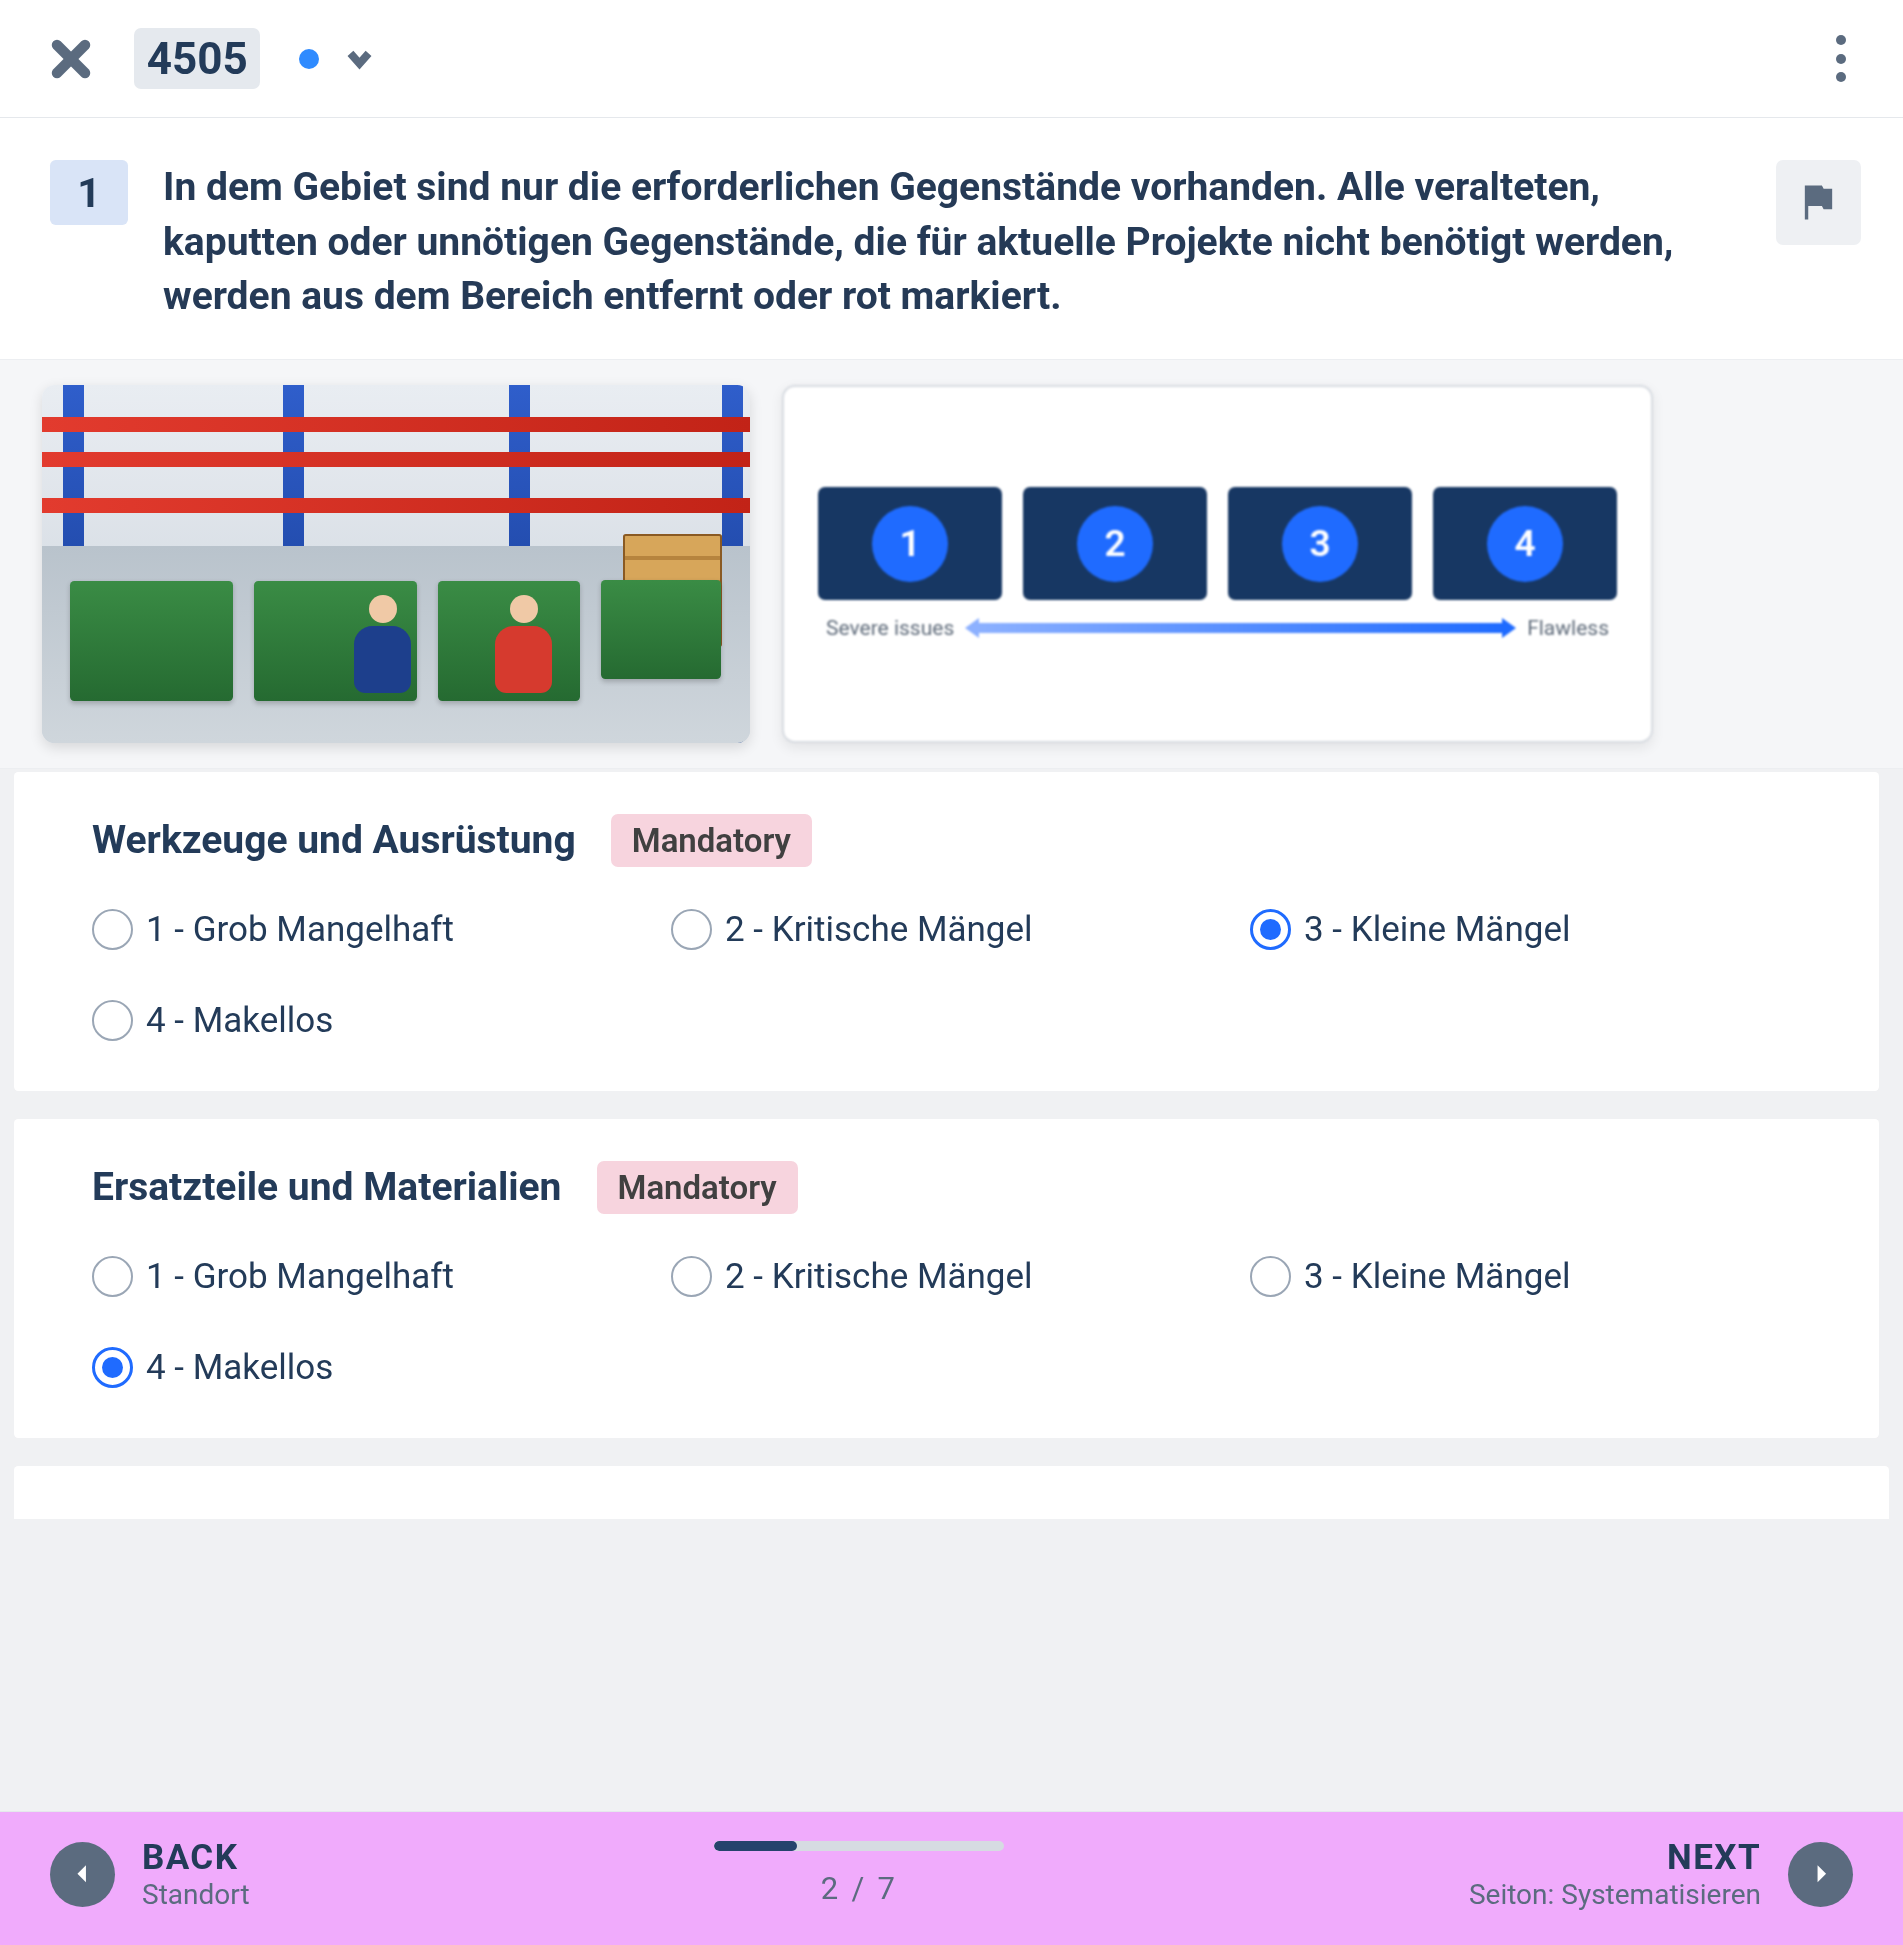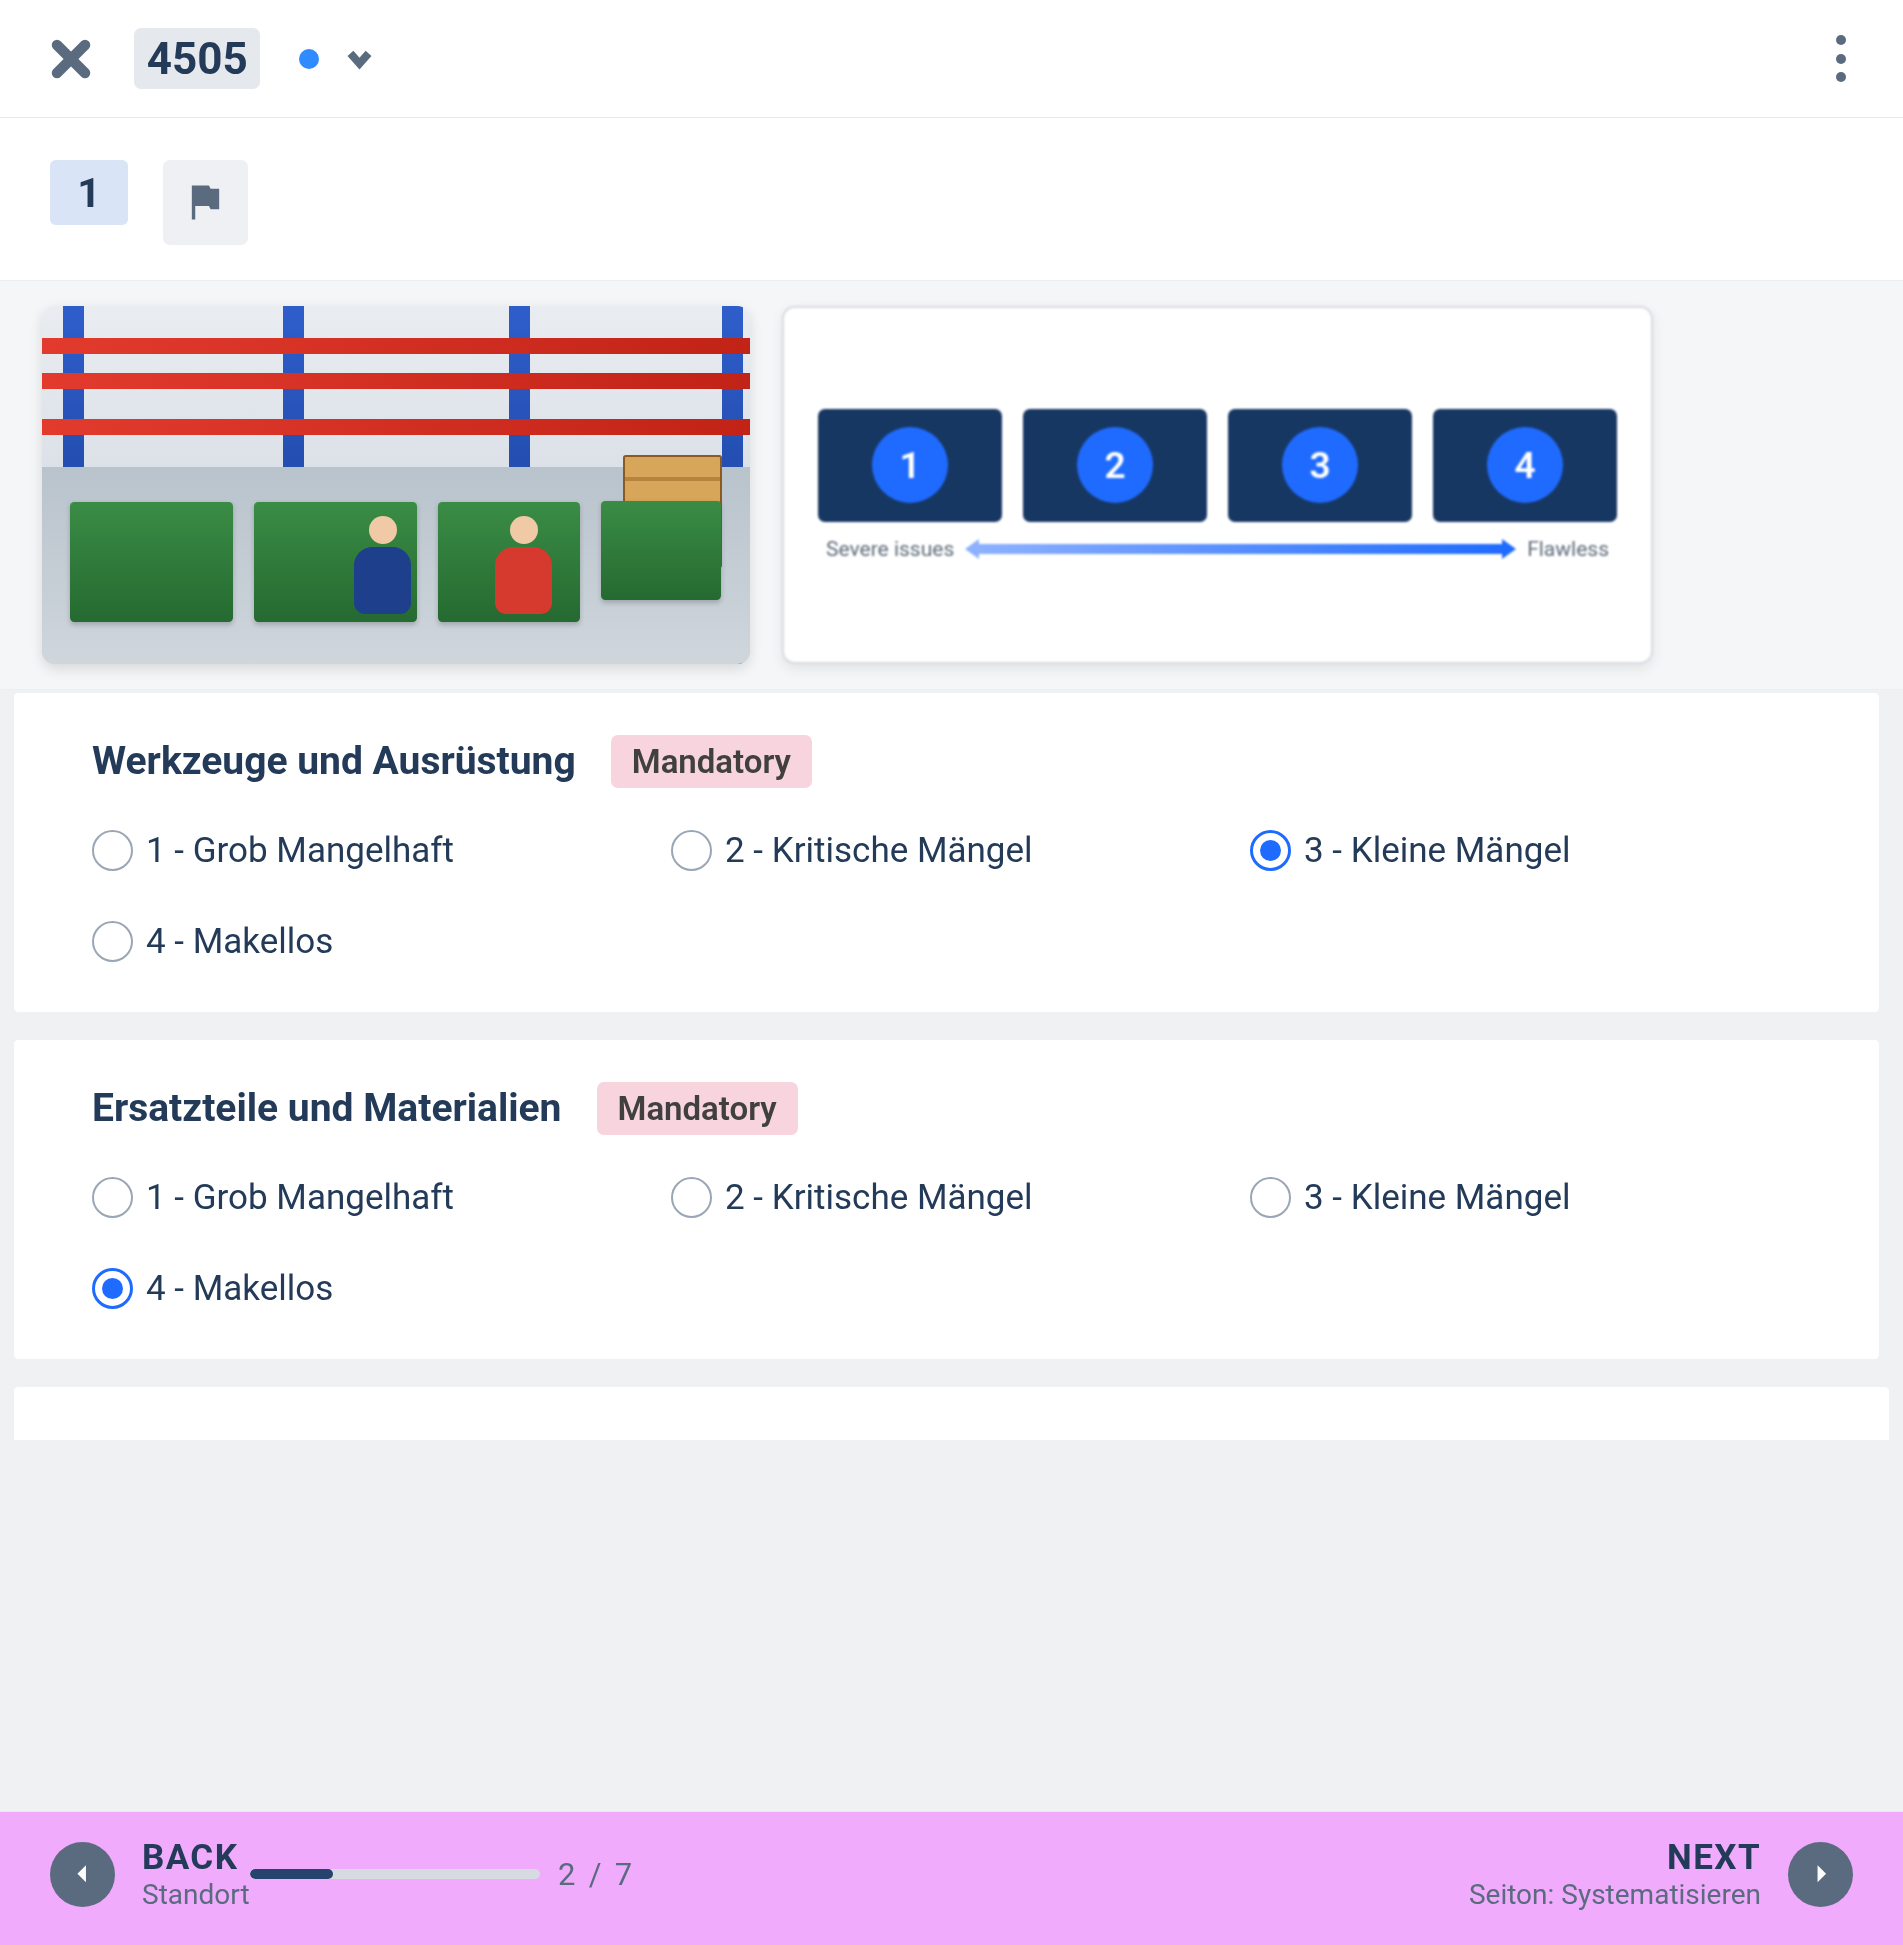--- a/index.html
+++ b/index.html
@@ -198,6 +198,7 @@
 
   <div class="question-block">
     <div class="q-num">1</div>
+    <div class="q-text">In dem Gebiet sind nur die erforderlichen Gegenstände vorhanden. Alle veralteten, kaputten oder unnötigen Gegenstände, die für aktuelle Projekte nicht benötigt werden, werden aus dem Bereich entfernt oder rot markiert.</div>
     <div class="flag-box">
       <svg viewBox="0 0 24 24">
           <path d="M4 2v20h2v-8h8l1 2h5V4h-5l-1-2H4z"></path>

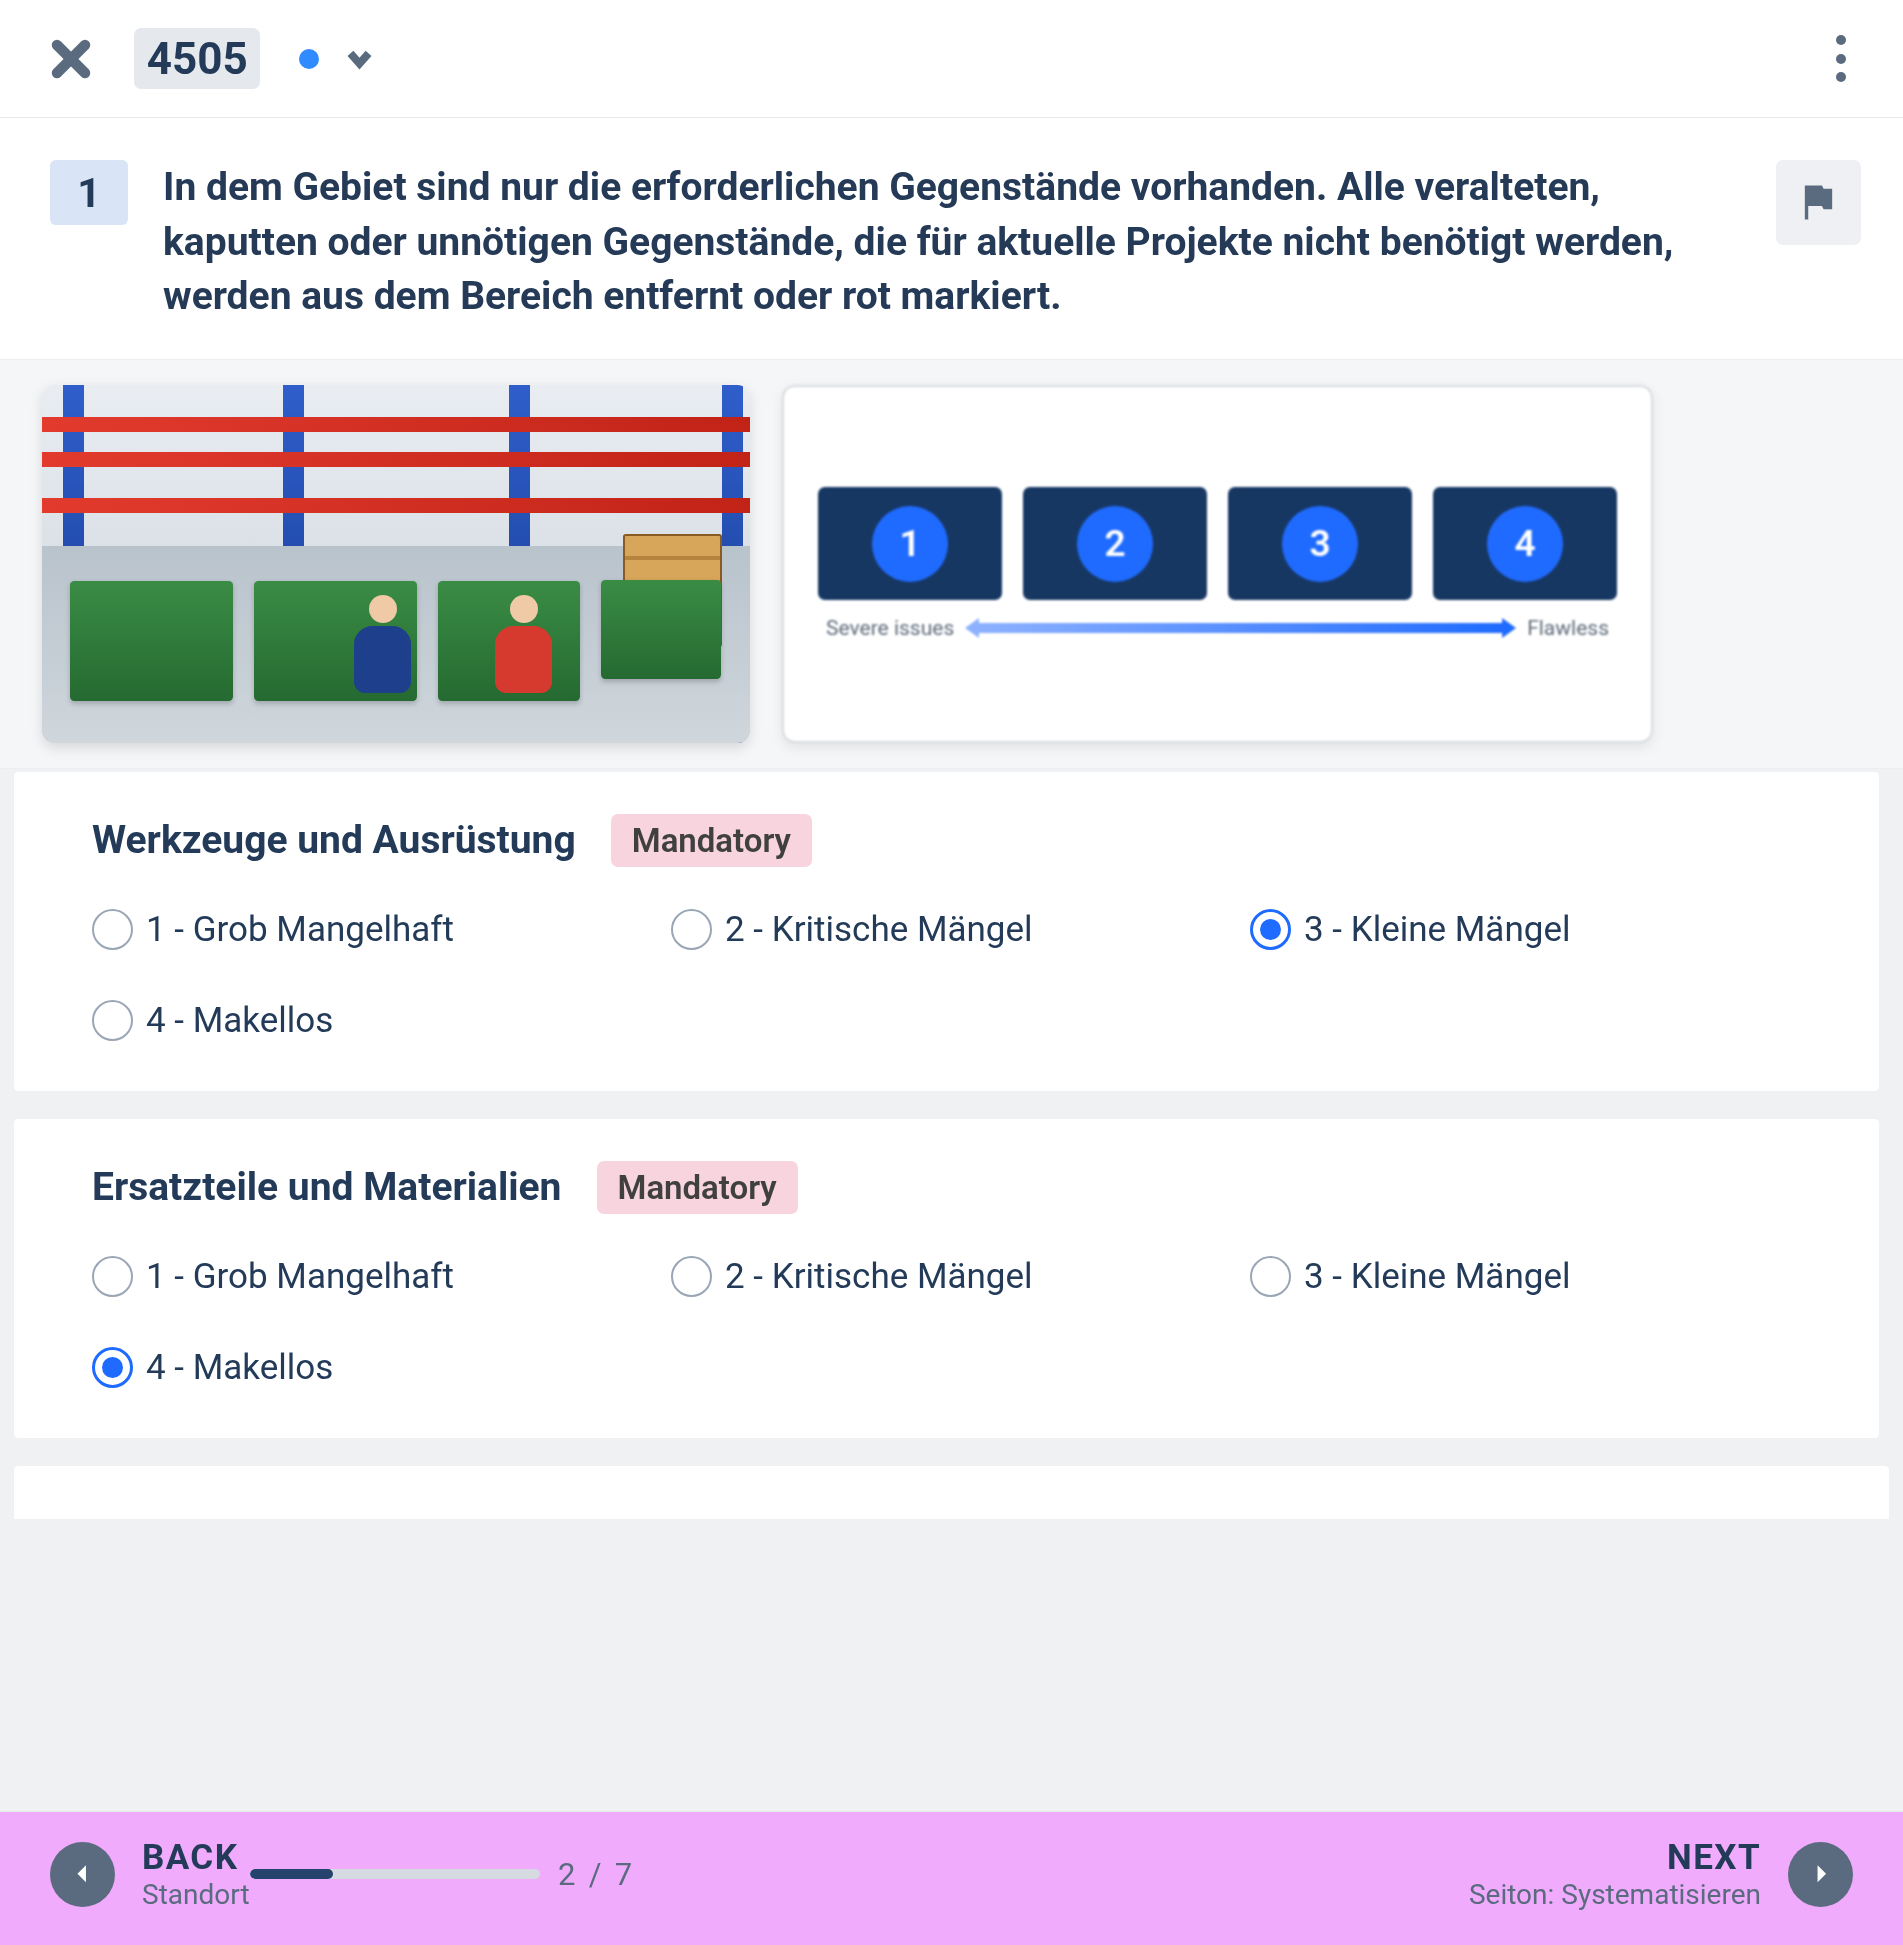--- a/index.html
+++ b/index.html
@@ -166,7 +166,7 @@
   .nav-label { font-size: 35px; font-weight: 700; color: #233b59; letter-spacing: 1.4px; }
   .nav-sub { font-size: 28px; color: #5b6b7f; }
   .next-group .nav-text { text-align: right; }
-  .progress-wrap { flex: 1; display: flex; flex-direction: row; align-items: center; gap: 18.4px; }
+  .progress-wrap { flex: 1; display: flex; flex-direction: column; align-items: center; gap: 18.4px; }
   .progress-bar {
     width: 290px; height: 10px; background: #d6dbe2; border-radius: 5.7px; overflow: hidden;
   }

